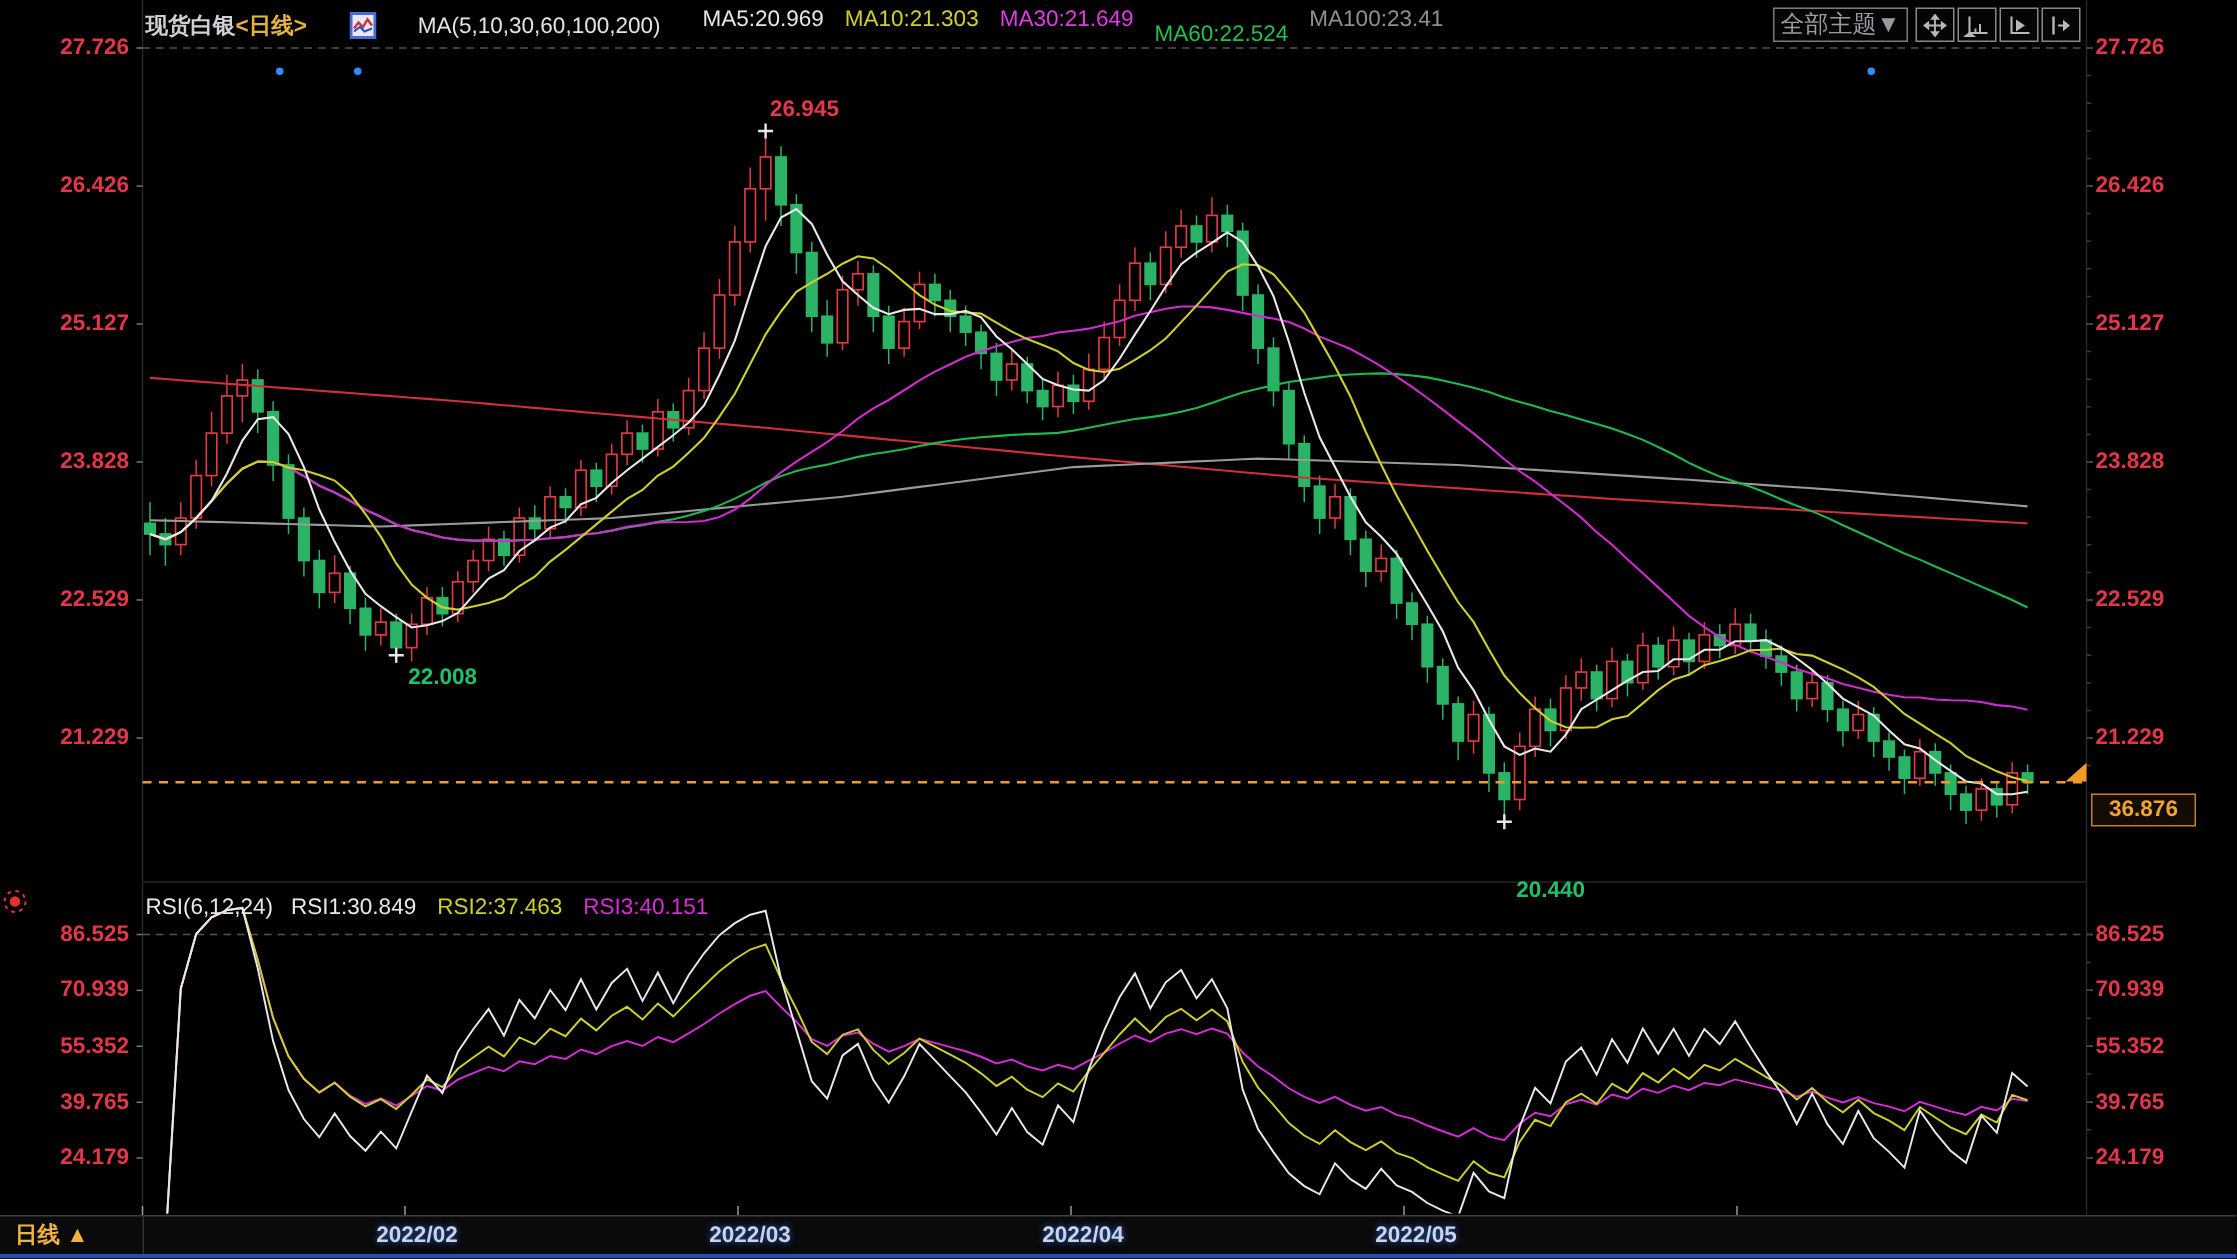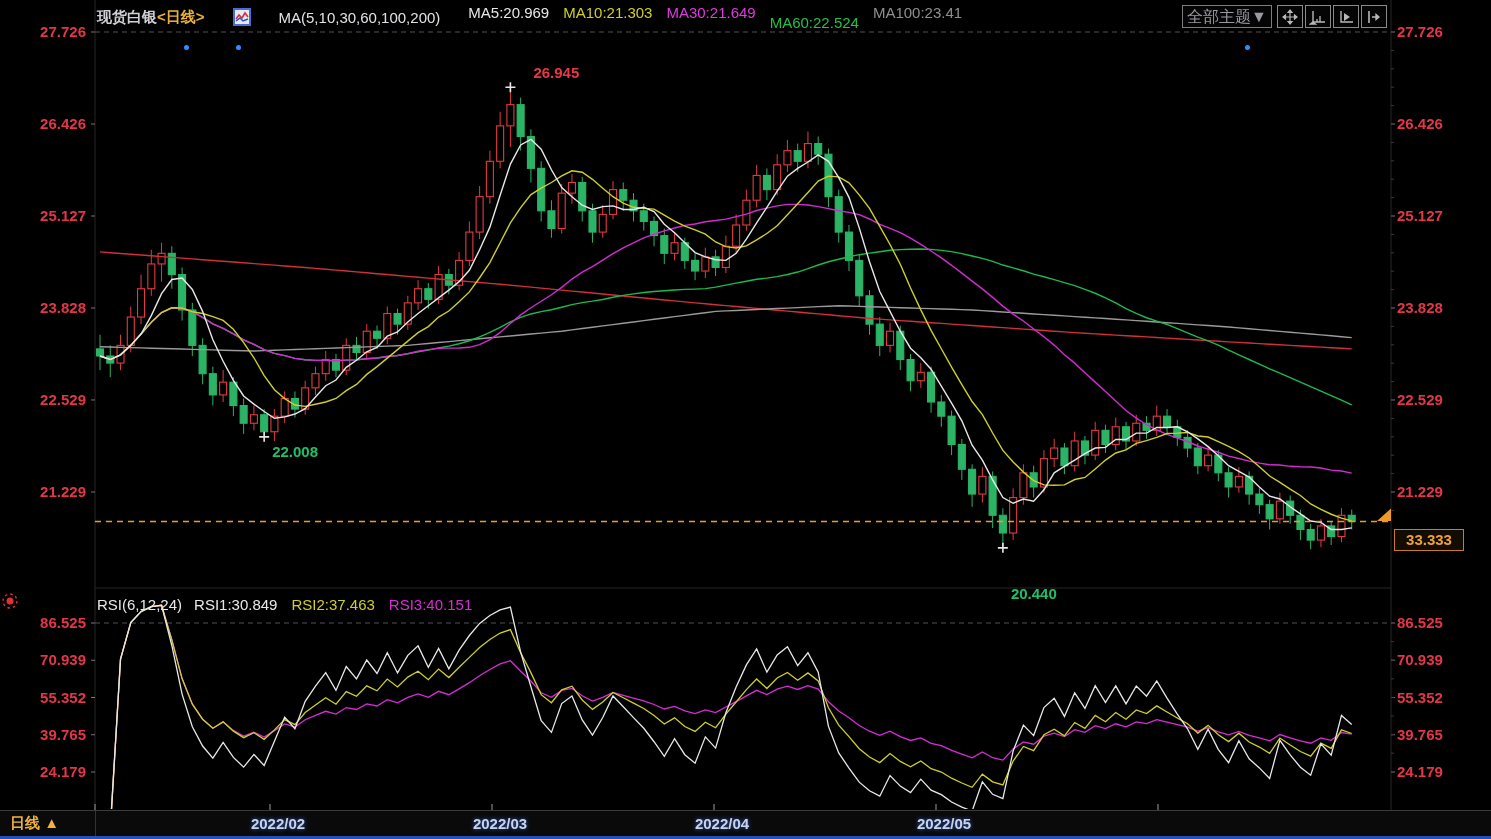--- a/index.html
+++ b/index.html
@@ -471,7 +471,7 @@
       <div class="tick-label tick-right" style="top: 763px;">24.179</div>
     </div>
   <div id="annotation-layer">
-      <div class="ann" style="color: rgb(232, 55, 74); left: 513.4px; top: 64.2963px; margin-left: 20px;">26.945</div>
+      <div class="ann" style="color: rgb(232, 55, 74); left: 513.4px; top: 64.2963px;">26.945</div>
       <div class="ann" style="color: rgb(32, 192, 106); left: 272.16px; top: 442.845px;">22.008</div>
       <div class="ann" style="color: rgb(32, 192, 106); left: 1010.88px; top: 585px;">20.440</div>
     </div>

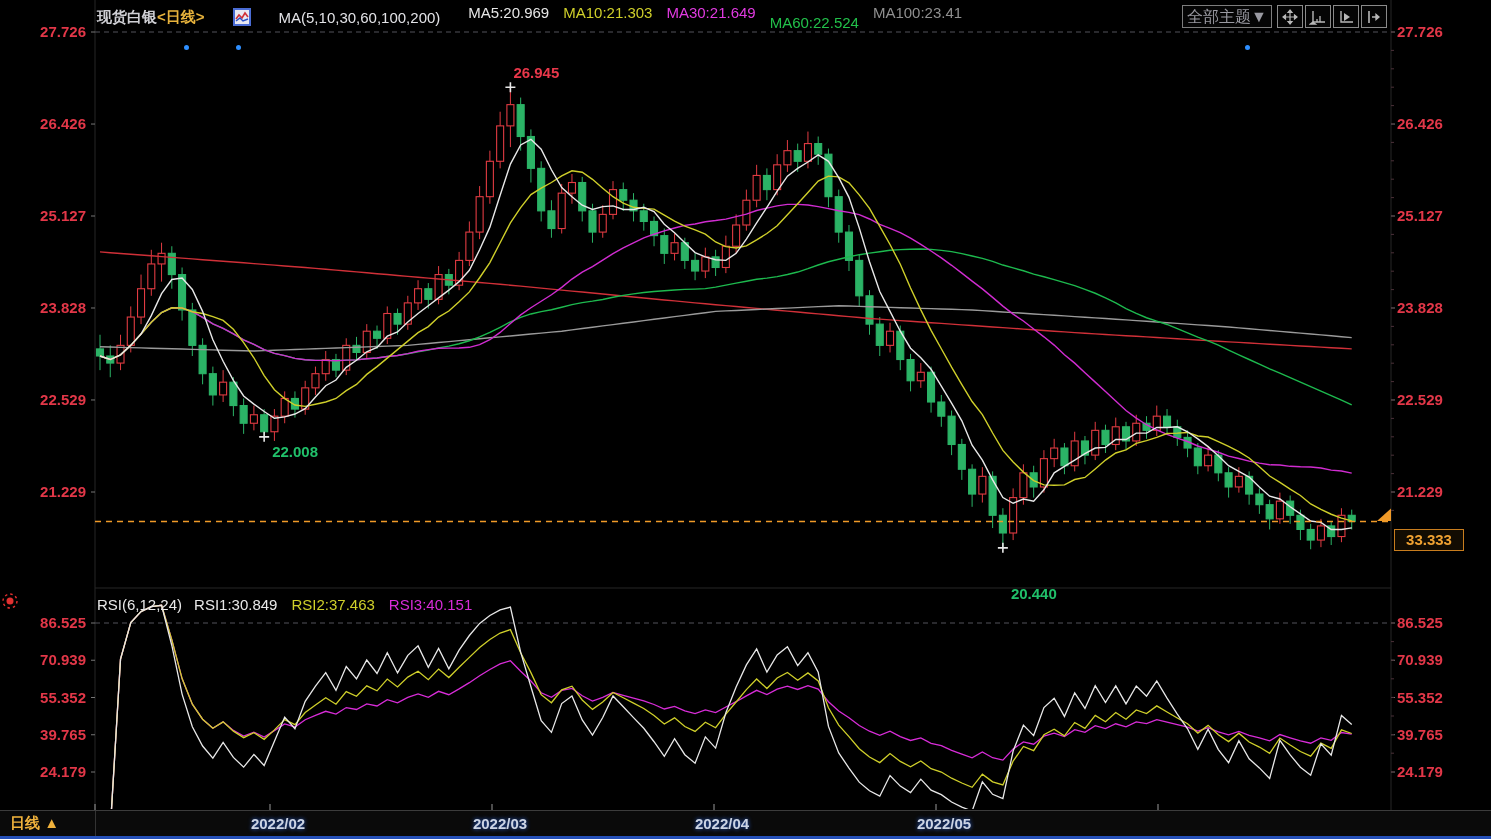--- a/index.html
+++ b/index.html
@@ -476,7 +476,7 @@
       <div class="ann" style="color: rgb(32, 192, 106); left: 1010.88px; top: 585px;">20.440</div>
     </div>
 
-  <div class="abs" id="price-badge" style="top: 528.524px;">33.333</div>
+  <div class="abs" id="price-badge" style="top: 528.524px;">36.876</div>
 
   <div class="abs" id="rsi-header">
     <span style="color:#e8e8e8;">RSI(6,12,24)</span>

